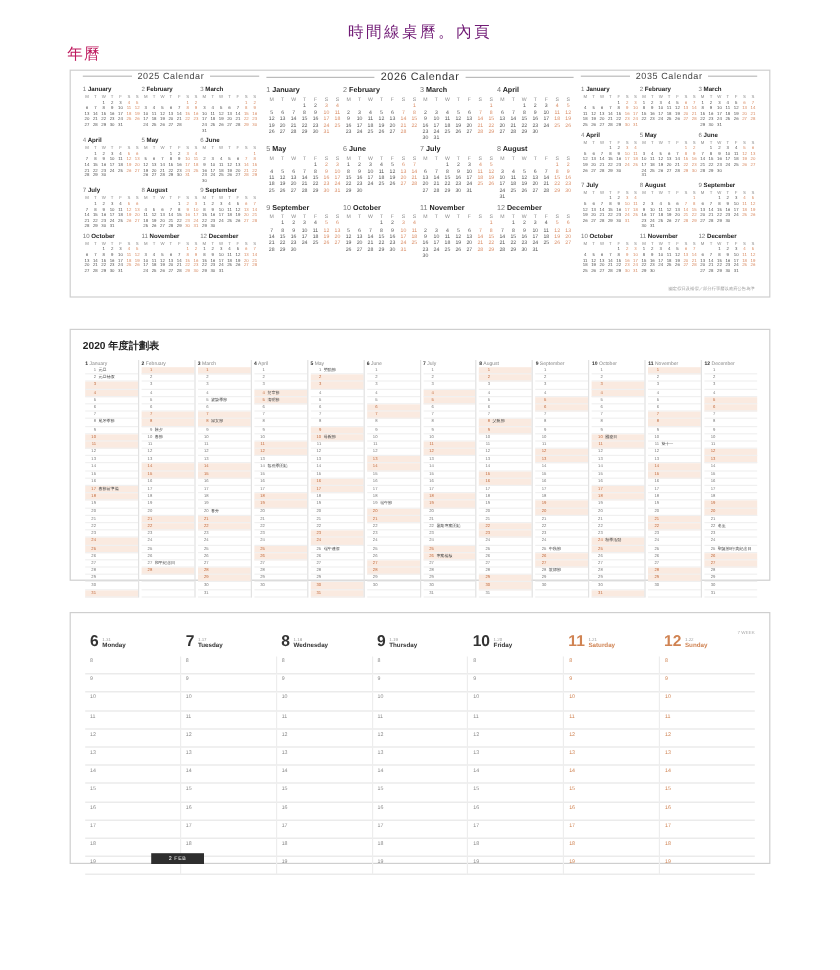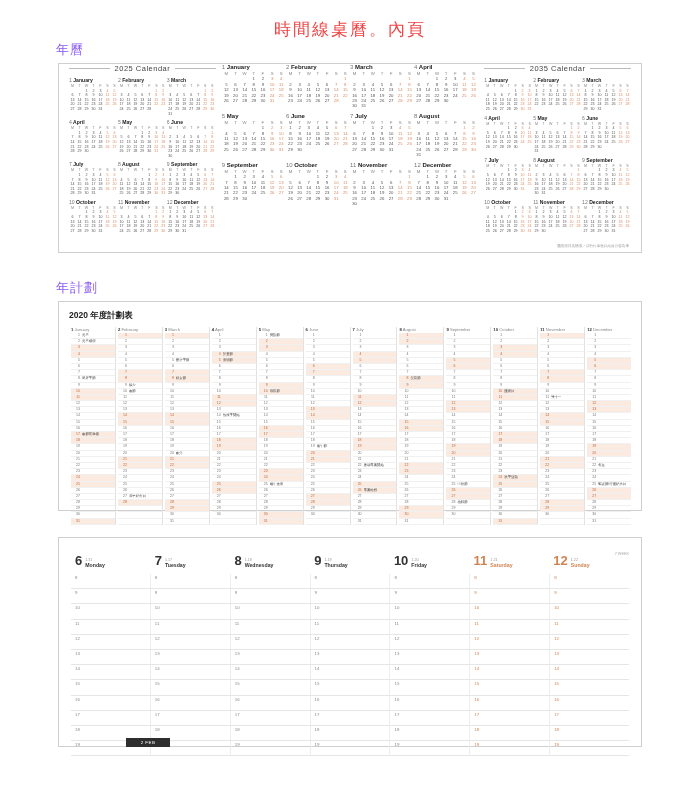--- a/index.html
+++ b/index.html
@@ -19,9 +19,9 @@
   }
   .main-title {
     text-align: center;
-    font-size: 17px;
+    font-size: 13px;
     letter-spacing: 2px;
-    color: #ef4444;
+    color: #701a75;
     padding-top: 18px;
     font-family: "Liberation Serif", serif;
   }

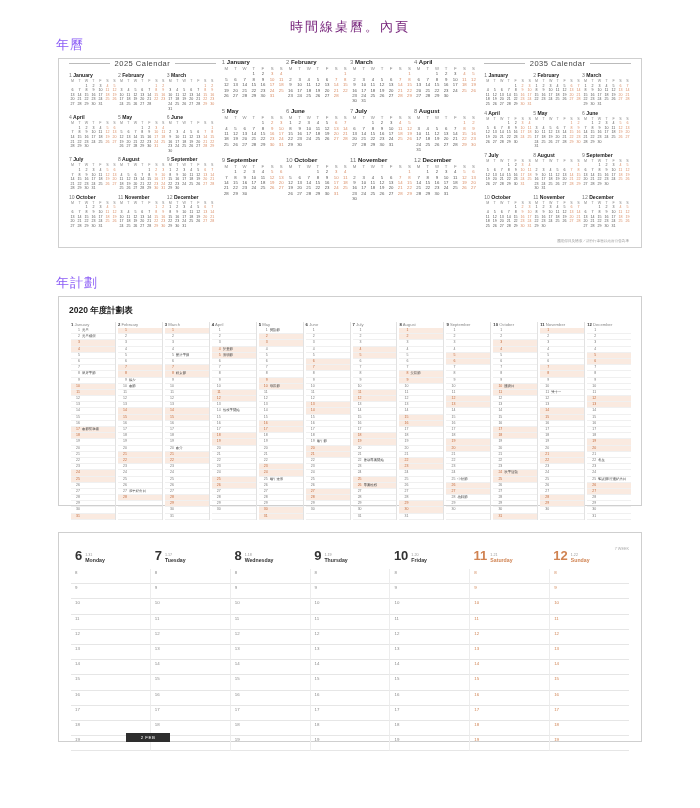--- a/index.html
+++ b/index.html
@@ -27,7 +27,7 @@
   }
   .section-label {
     font-size: 13px;
-    color: #8b5cf6;
+    color: #be185d;
     margin: 0 0 4px 56px;
     letter-spacing: 1px;
     font-family: "Liberation Serif", serif;

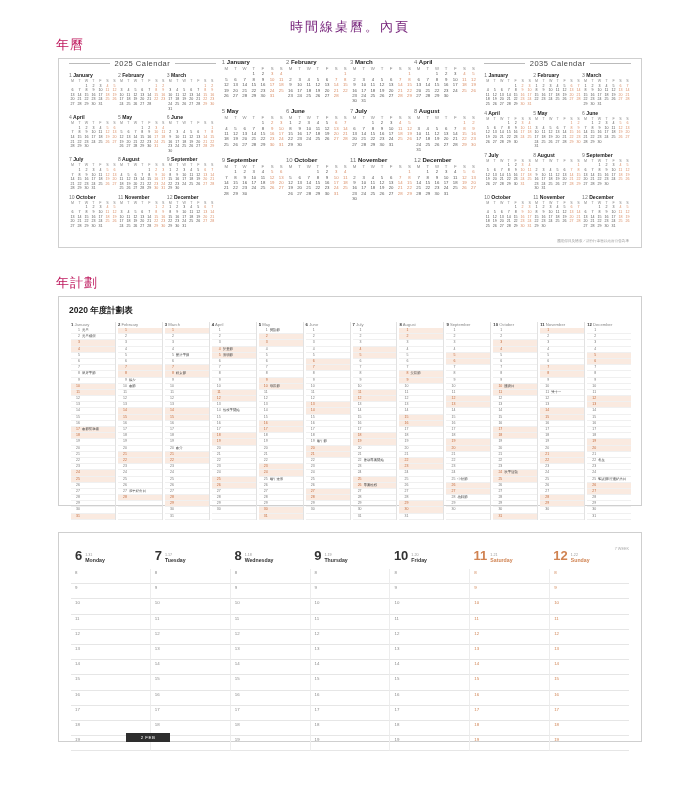--- a/index.html
+++ b/index.html
@@ -917,6 +917,11 @@
     </div>
 
     <div class="yr-col yr-center">
+      <div class="yr-head">
+        <span class="ln"></span>
+        <span class="ttl">2026 Calendar</span>
+        <span class="ln"></span>
+      </div>
       <div class="mgrid" id="grid2026">
           <div class="mon">
             <div class="mon-name"><span class="mon-num">1</span> January</div>

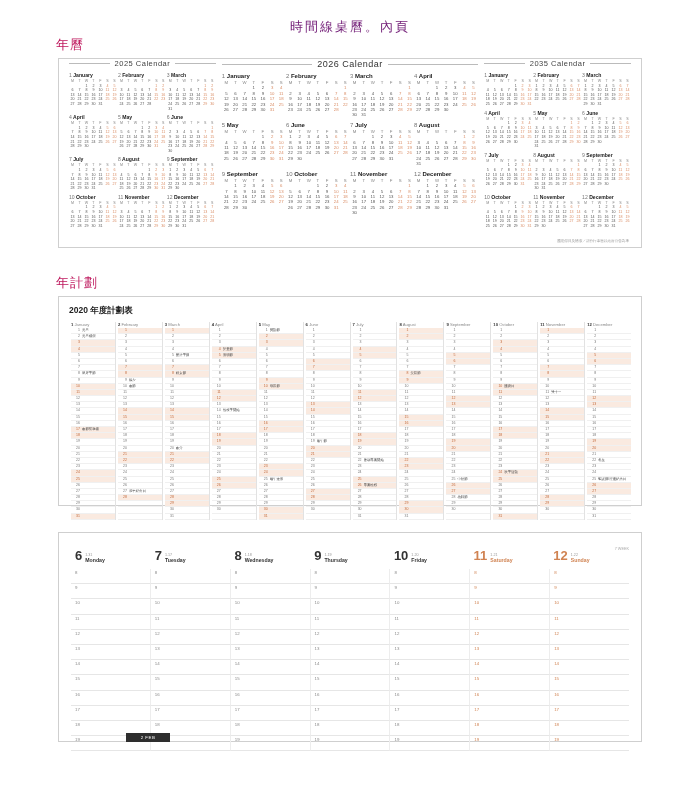--- a/index.html
+++ b/index.html
@@ -2345,7 +2345,6 @@
 
   <div class="spacer-sm"></div>
 
-  <div class="section-label">年計劃</div>
   <div class="sheet sheet-plan">
     <div class="plan-title">2020 年度計劃表</div>
     <div class="plan-cols" id="planCols">

